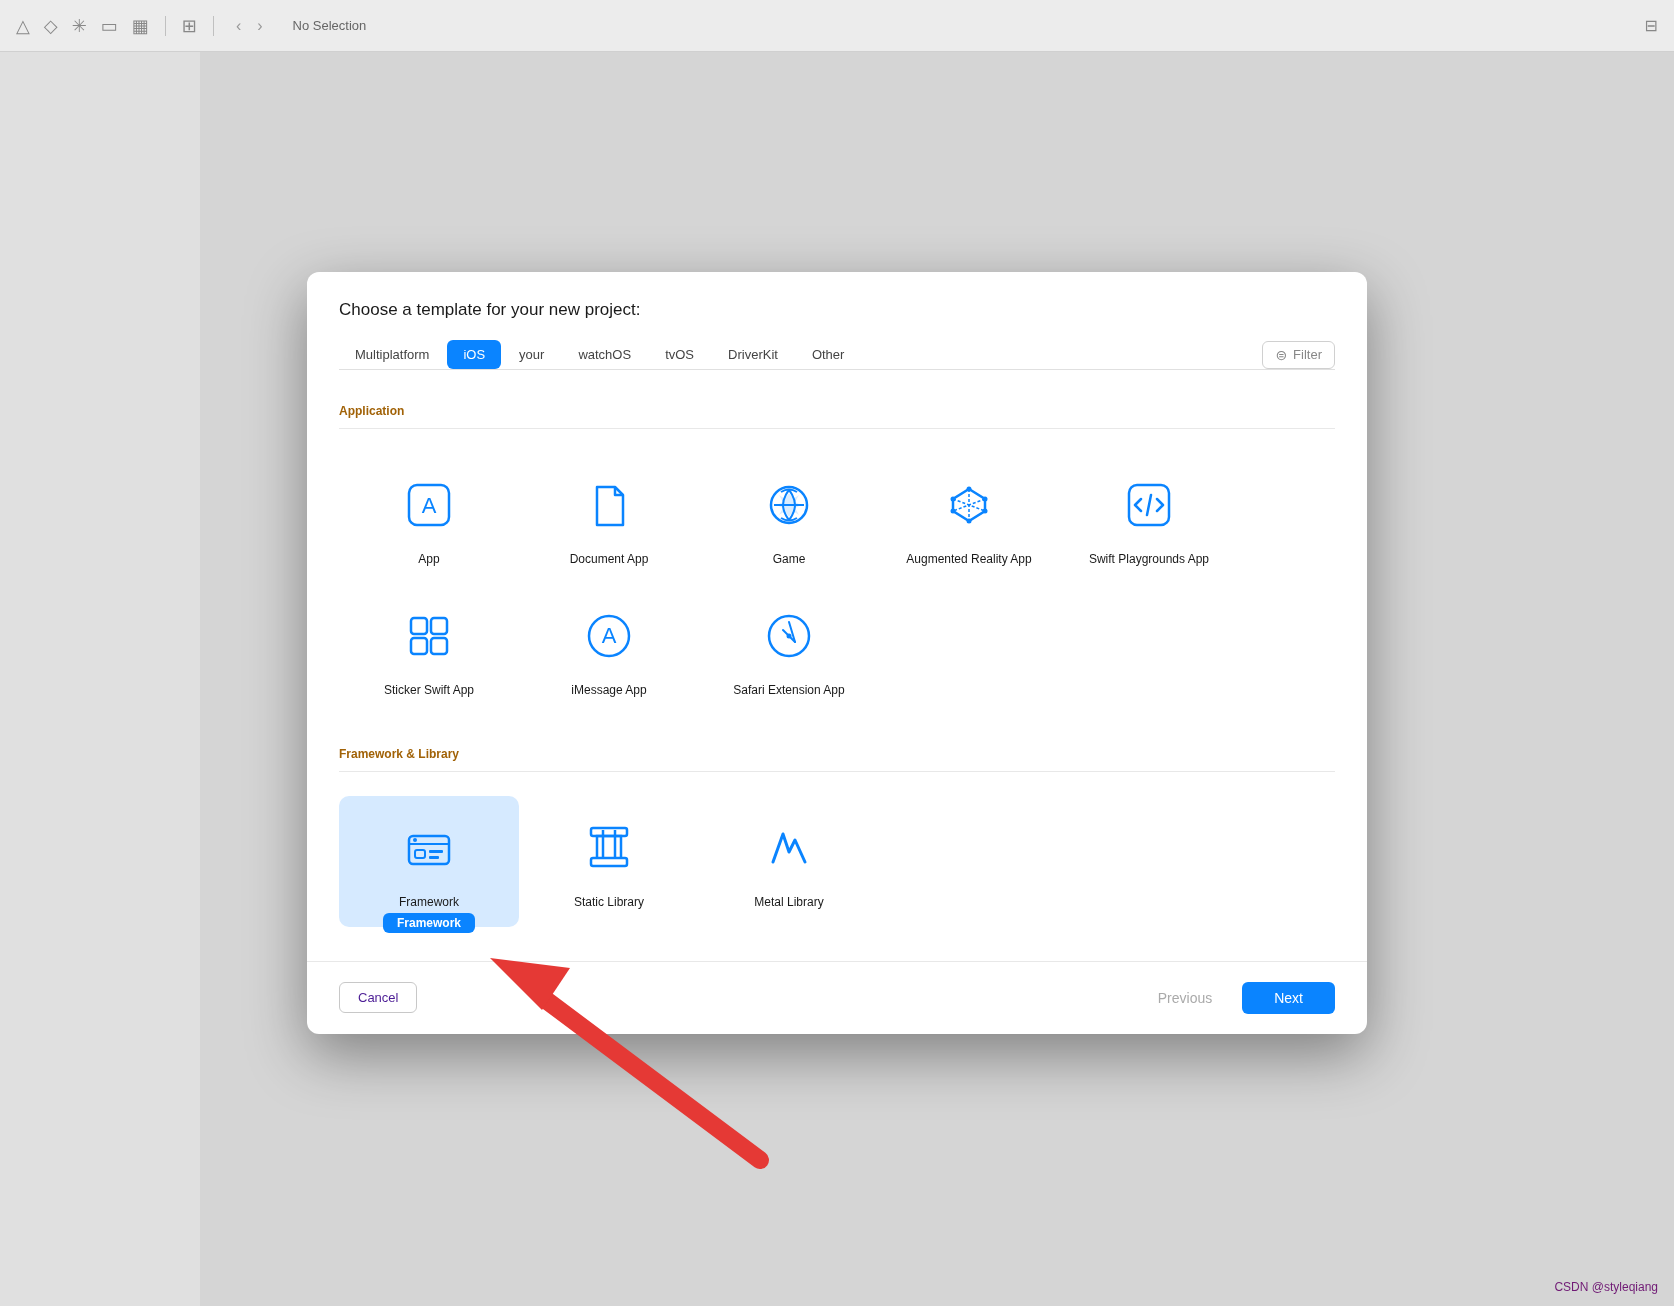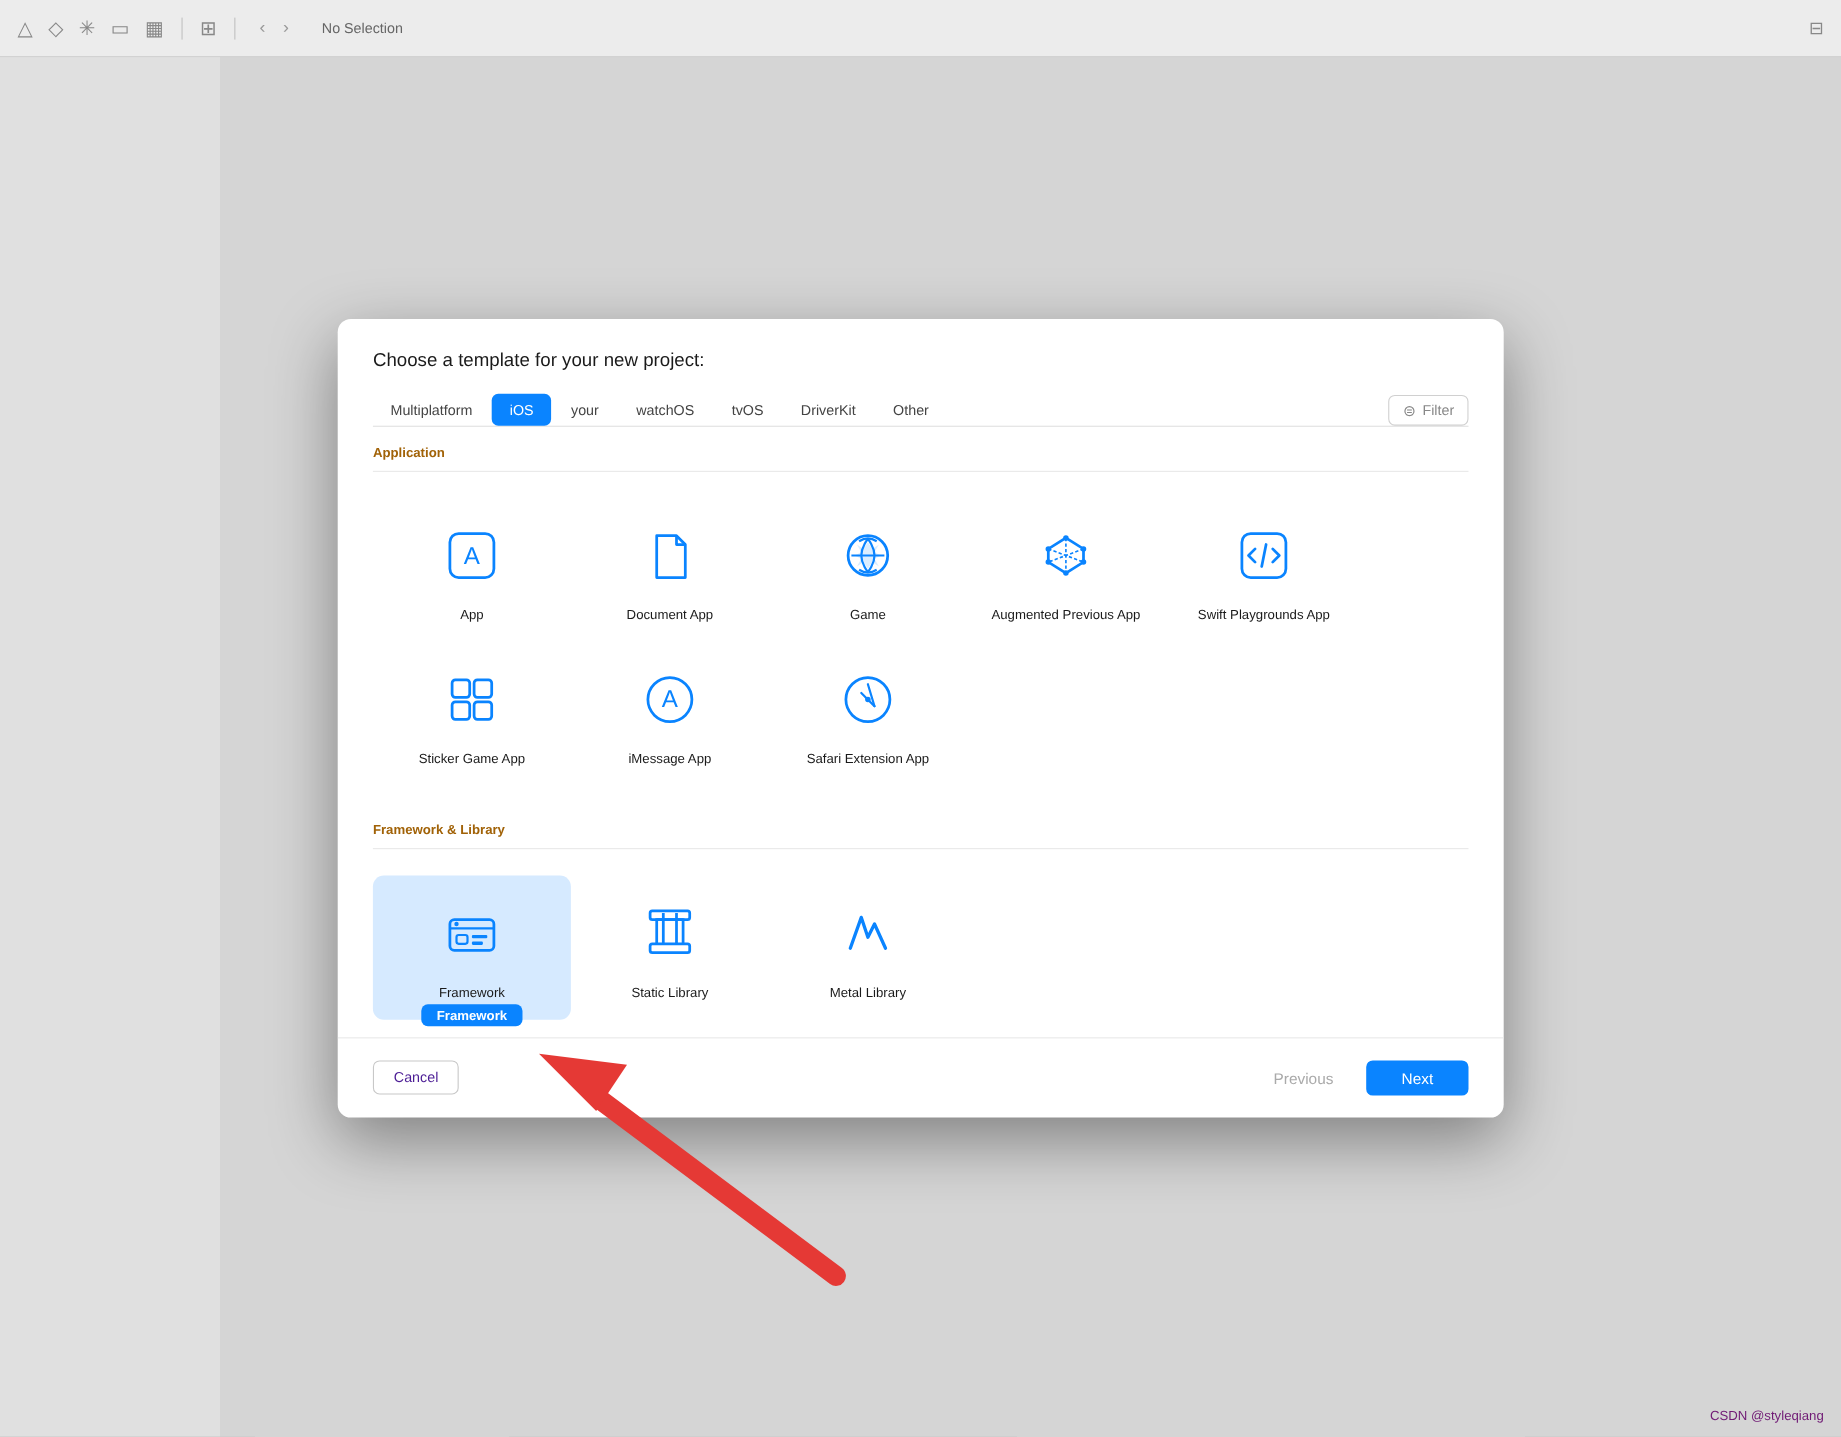--- a/index.html
+++ b/index.html
@@ -99,6 +99,7 @@
       display: flex;
       flex-direction: column;
       overflow: hidden;
+      gap: 18px;
     }
 
     .modal-header {

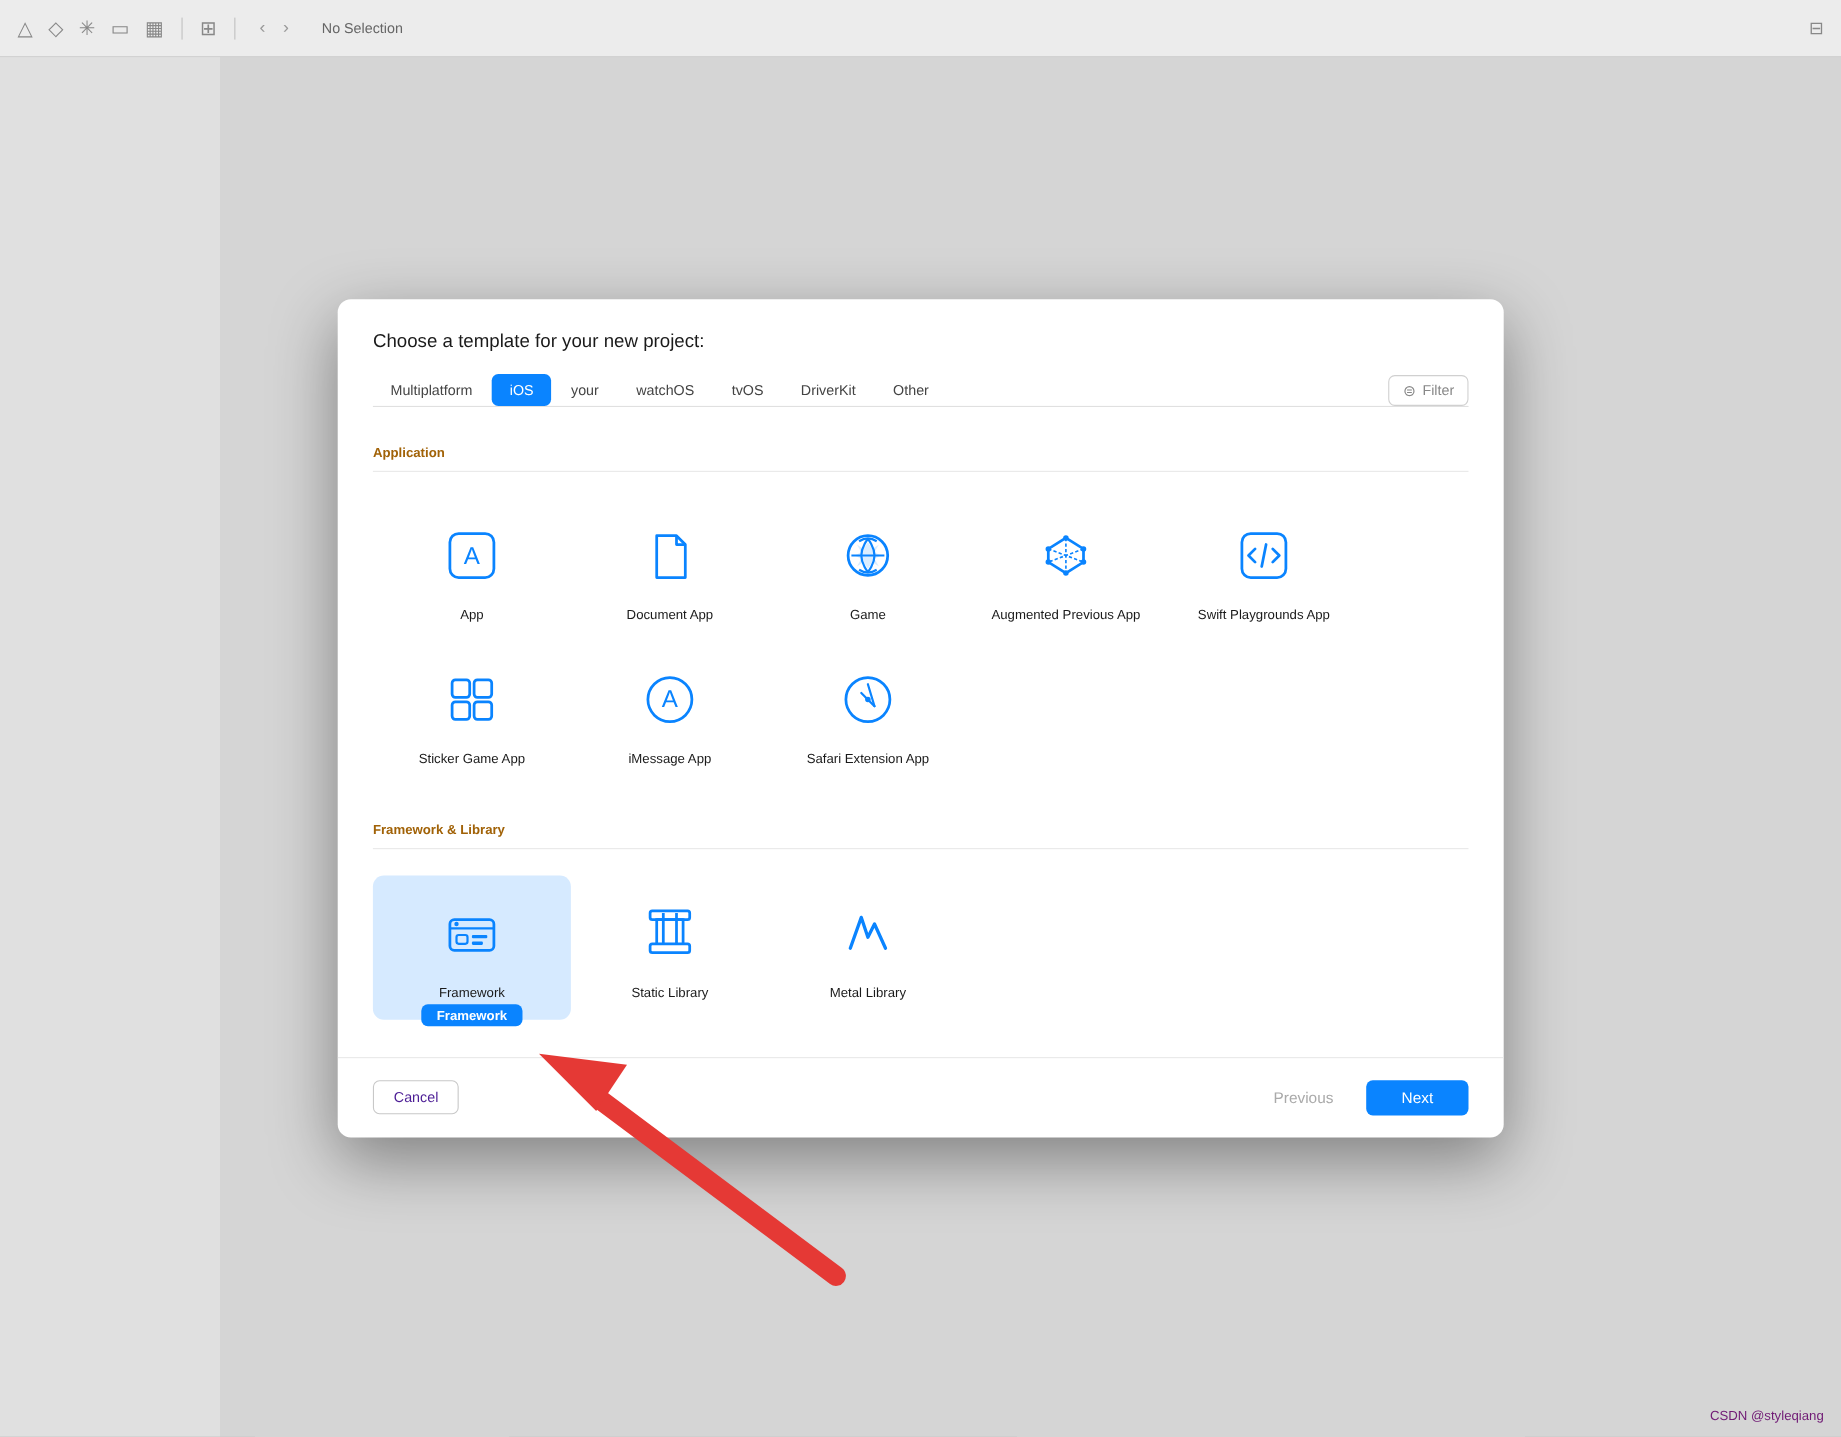--- a/index.html
+++ b/index.html
@@ -384,7 +384,7 @@
               <circle cx="12" cy="22" r="2.5" fill="#0a84ff"></circle>
             </svg>
           </div>
-          <span class="template-label">Augmented Previous App</span>
+          <span class="template-label">Augmented Reality App</span>
         </div>
 
         <div class="template-item">

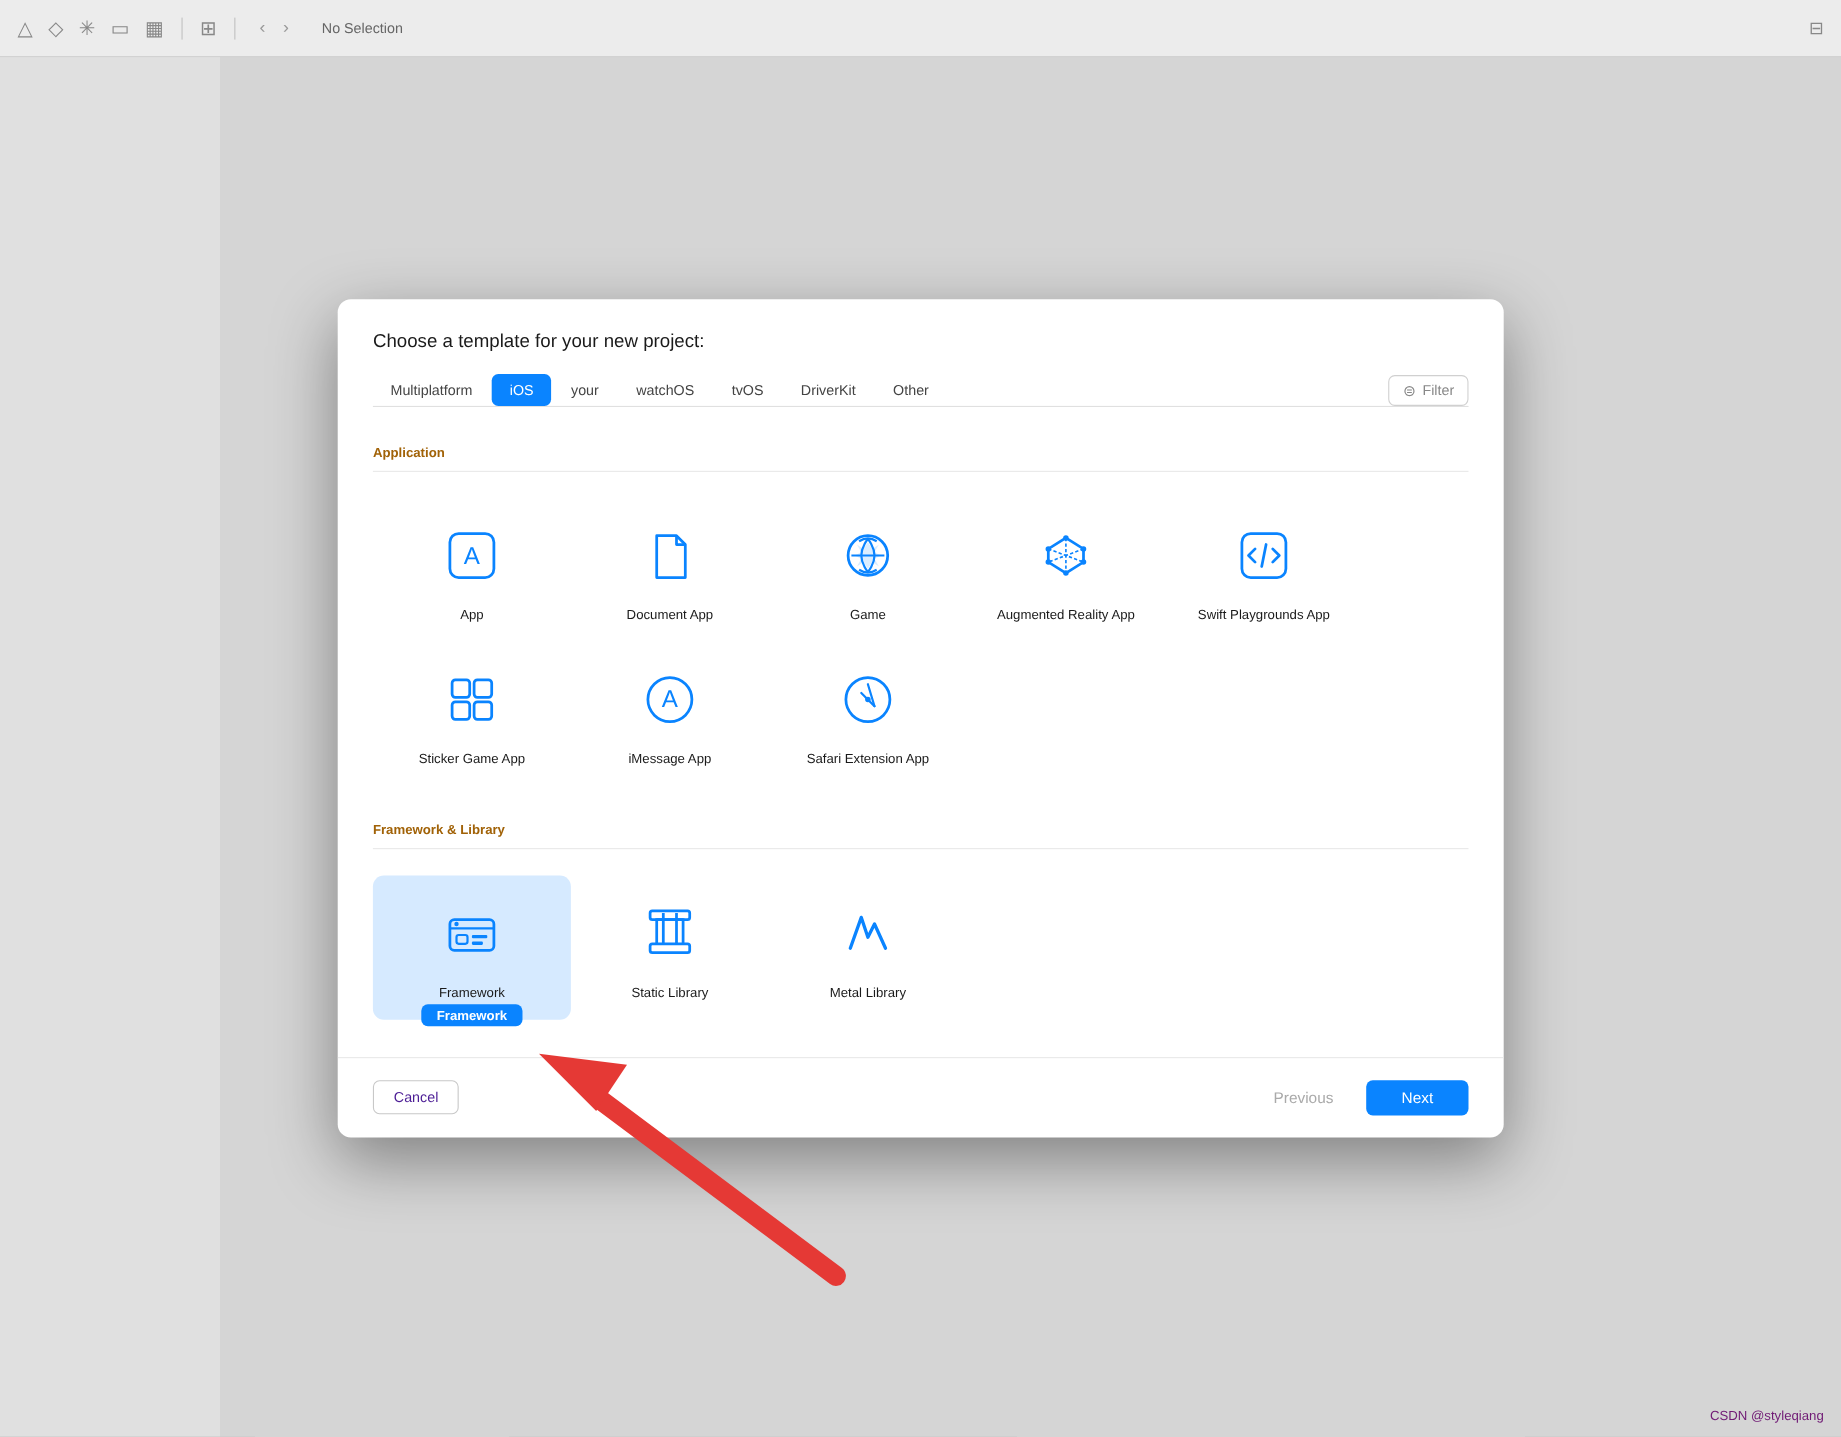--- a/index.html
+++ b/index.html
@@ -408,7 +408,7 @@
               <rect x="30" y="30" width="16" height="16" rx="3" stroke="#0a84ff" stroke-width="2.5" fill="none"></rect>
             </svg>
           </div>
-          <span class="template-label">Sticker Game App</span>
+          <span class="template-label">Sticker Swift App</span>
         </div>
 
         <div class="template-item">

